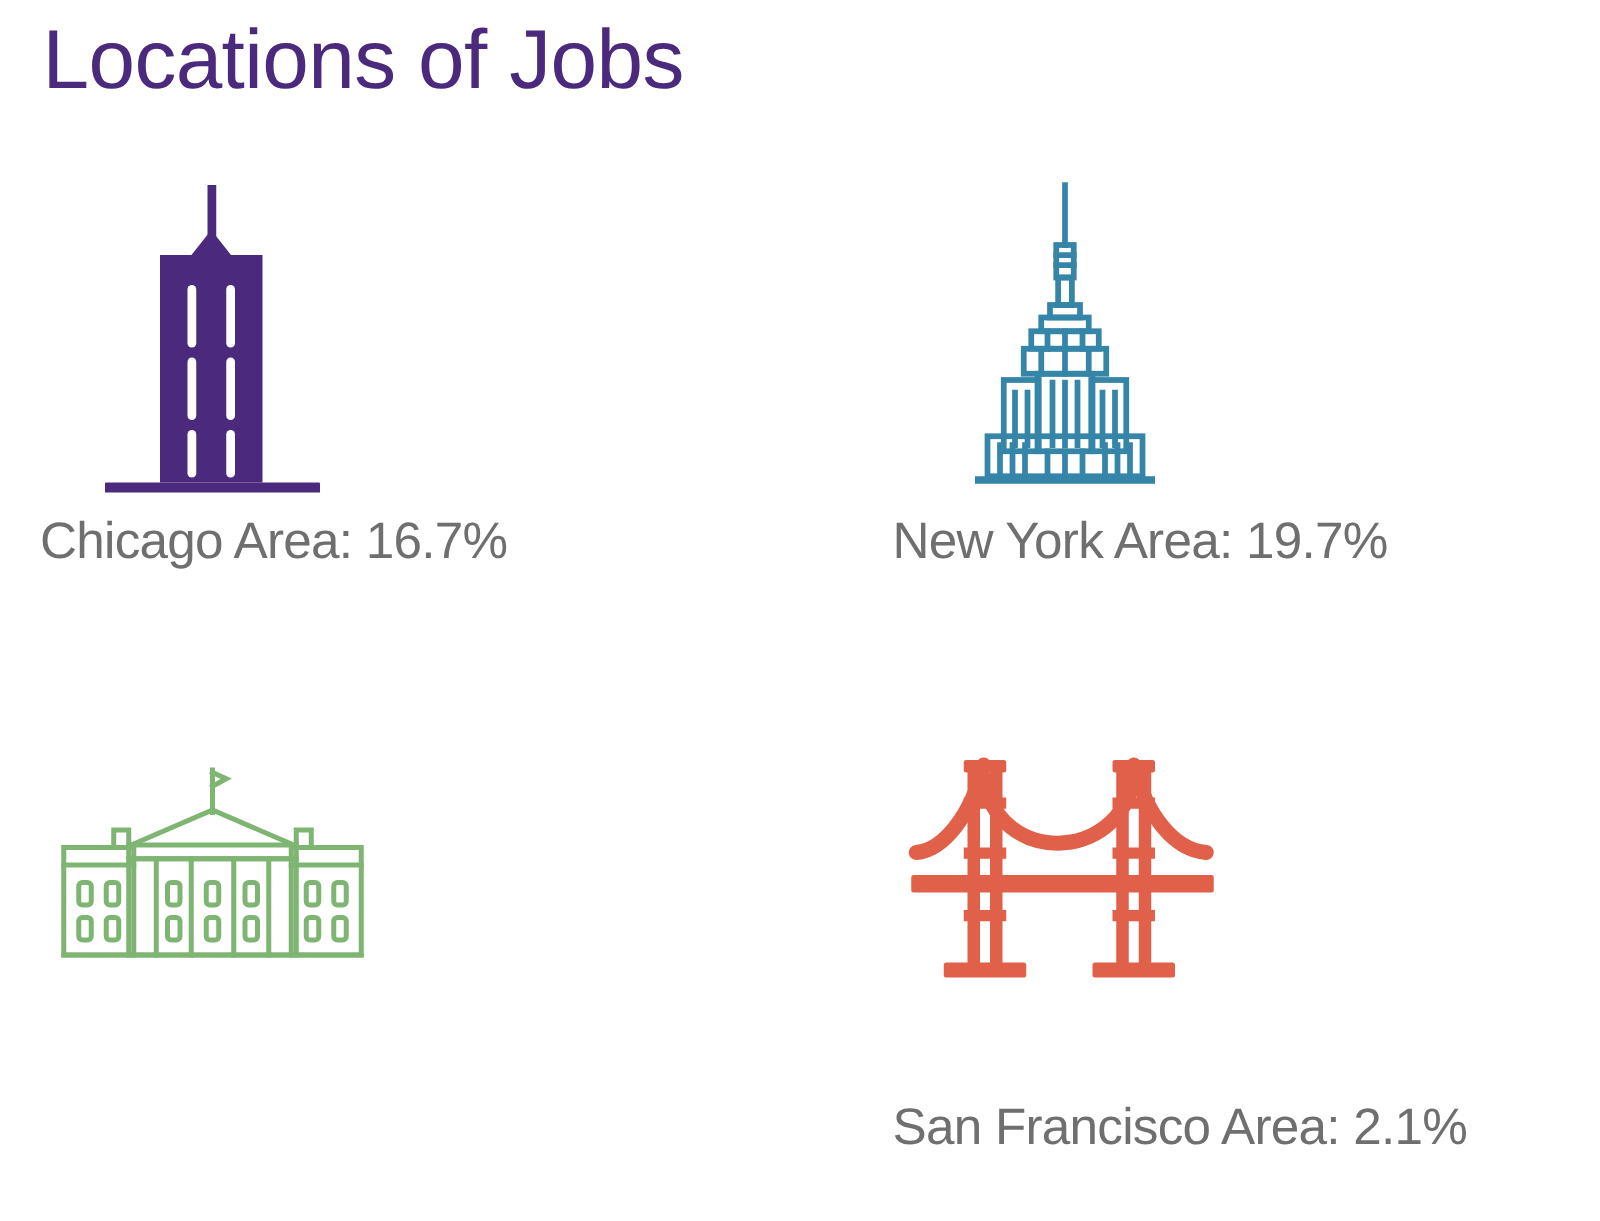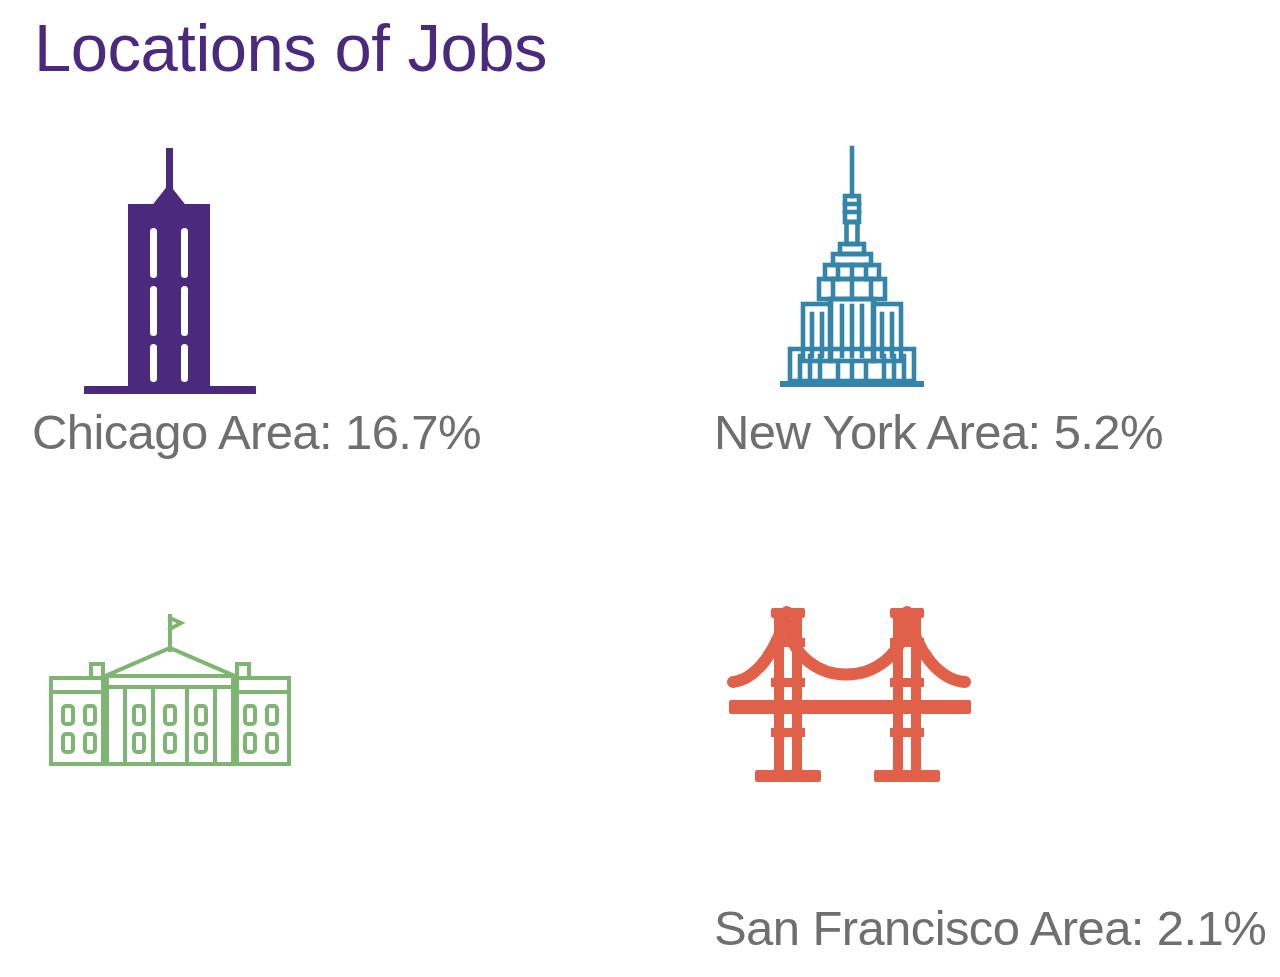--- a/index.html
+++ b/index.html
@@ -69,7 +69,7 @@
   .metric-label {
     position: absolute;
     left: 32px;
-    font-size: 49px;
+    font-size: 41px;
     line-height: 52px;
     font-weight: 400;
     color: #6F6F6F;

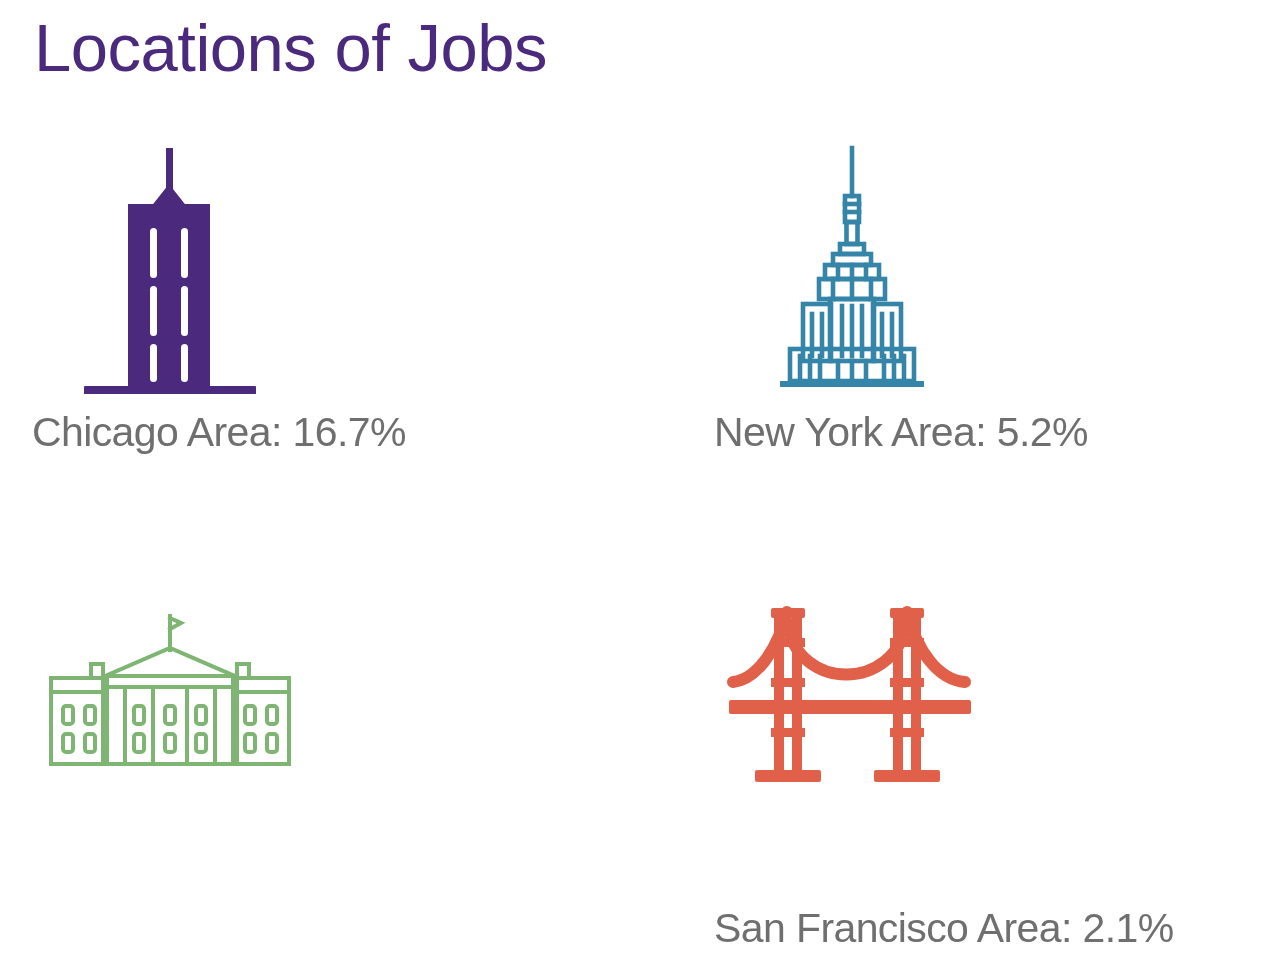--- a/index.html
+++ b/index.html
@@ -169,7 +169,7 @@
           <rect x="8" y="237" width="144" height="6" fill="#3585A8"></rect>
         </svg>
       </div>
-      <div class="metric-label">New York Area: 5.2%</div>
+      <div class="metric-label">New York Area: 19.7%</div>
     </div>
 
     <div class="cell cell-dc">

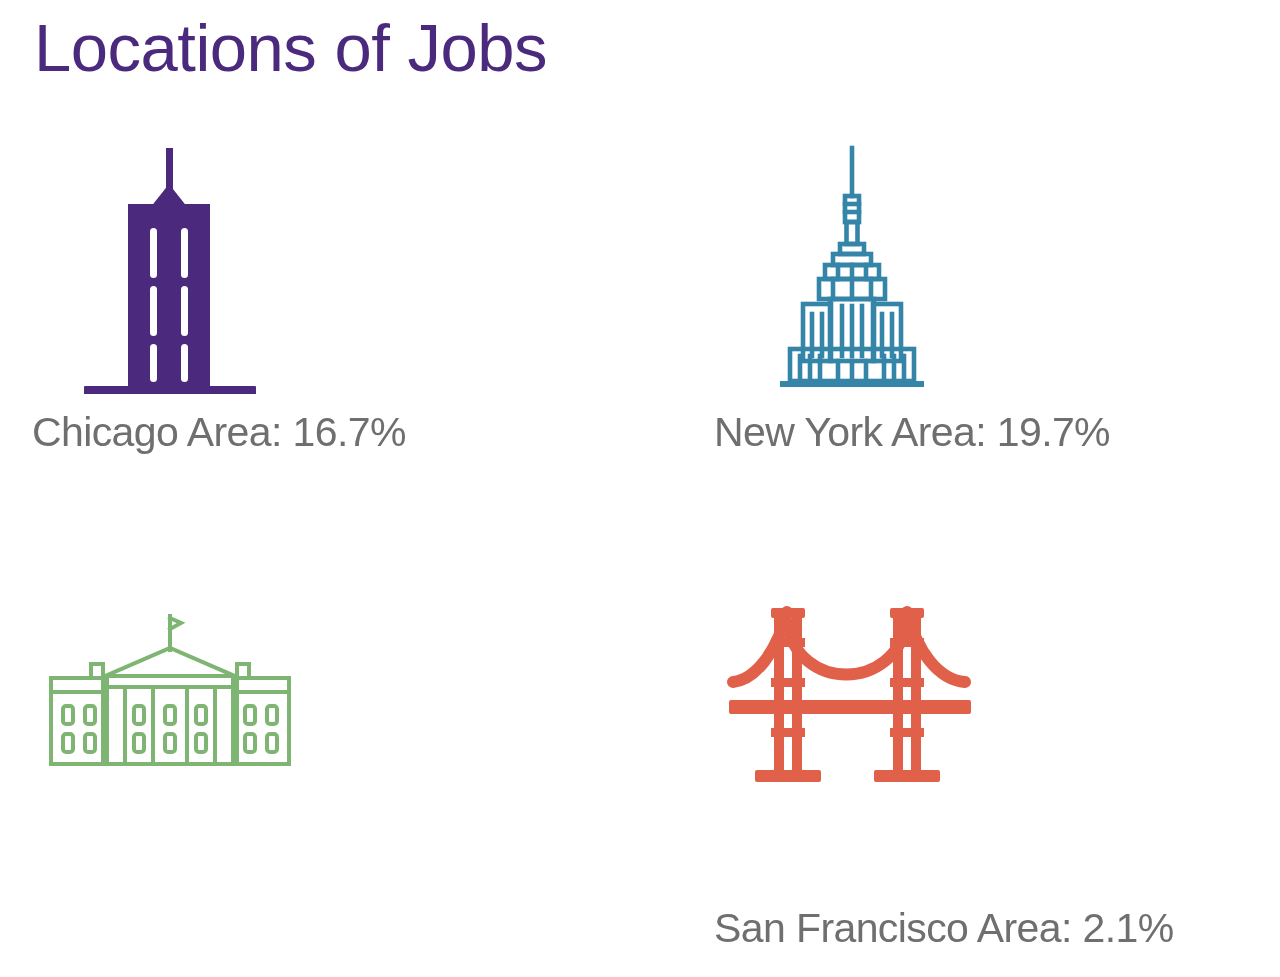--- a/index.html
+++ b/index.html
@@ -79,7 +79,7 @@
   .cell-chicago .metric-label { top: 296px; }
   .cell-newyork .metric-label { left: 24px; top: 296px; }
   .cell-dc      .metric-label { top: 382px; }
-  .cell-sf      .metric-label { left: 24px; top: 382px; margin-top: 27px; }
+  .cell-sf      .metric-label { left: 24px; top: 382px; }
 </style>
 </head>
 <body>

